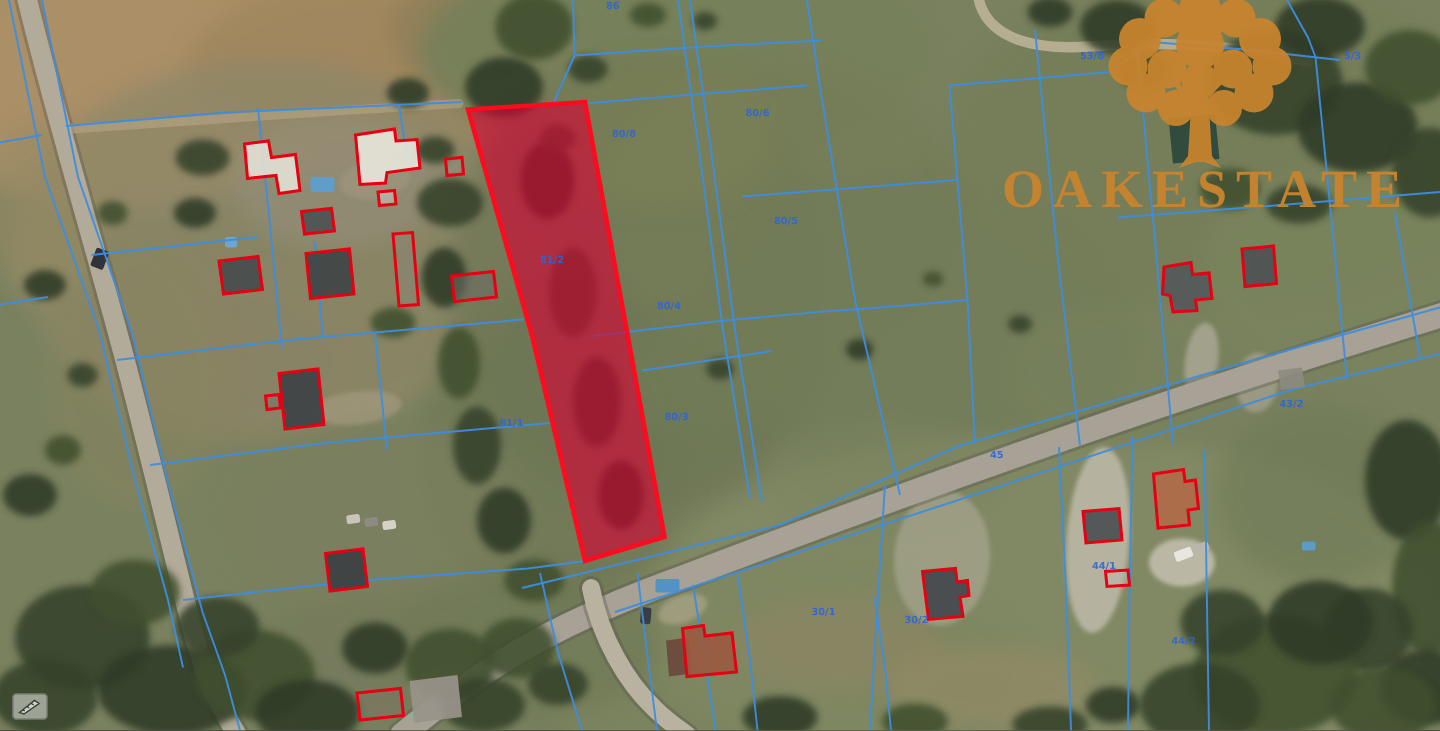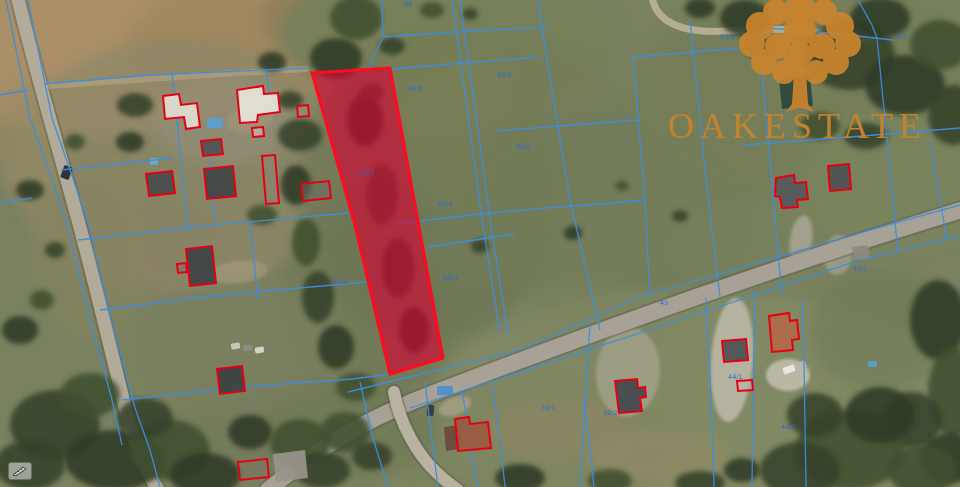--- a/index.html
+++ b/index.html
@@ -4,7 +4,7 @@
 <style>
   html,body{margin:0;padding:0;background:#222;}
   .stage{position:relative;width:960px;height:487px;overflow:hidden;background:#79815f;
-         font-family:"DejaVu Sans",sans-serif;}
+         font-family:"DejaVu Sans",sans-serif;font-weight:bold;}
   .stage svg.mapsvg{position:absolute;left:0;top:0;}
   .logo{position:absolute;right:0;top:0;width:330px;height:165px;pointer-events:none;}
   .logo text{font-family:"Liberation Serif","DejaVu Serif",serif;font-size:36px;

